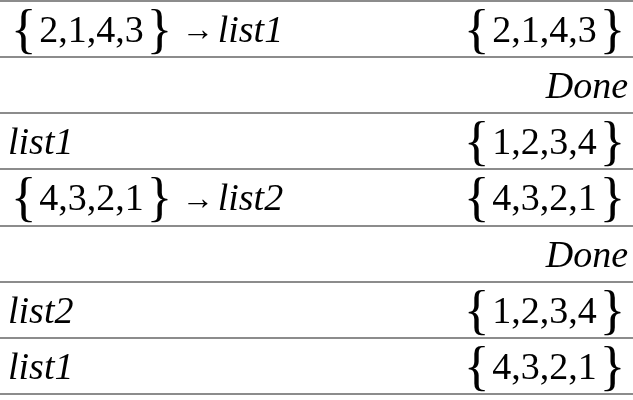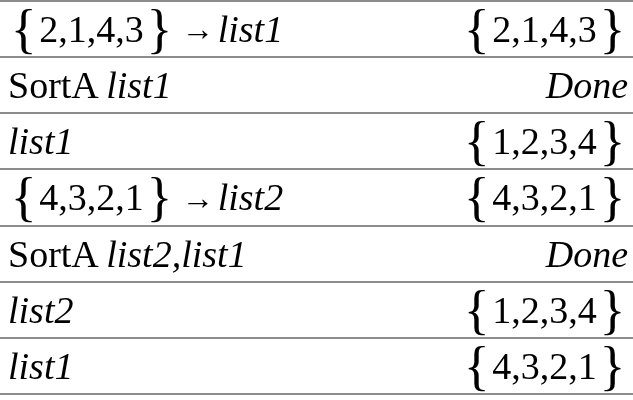--- a/index.html
+++ b/index.html
@@ -59,7 +59,6 @@
       <span class="expr right"><span class="seg-brace">{</span><span class="seg-roman">2,1,4,3</span><span class="seg-brace">}</span></span>
     </div>
     <div class="hrow">
-      <span class="expr left"><span class="seg-roman">SortA </span><span class="seg-italic">list1</span></span>
       <span class="expr right"><span class="seg-italic">Done</span></span>
     </div>
     <div class="hrow">

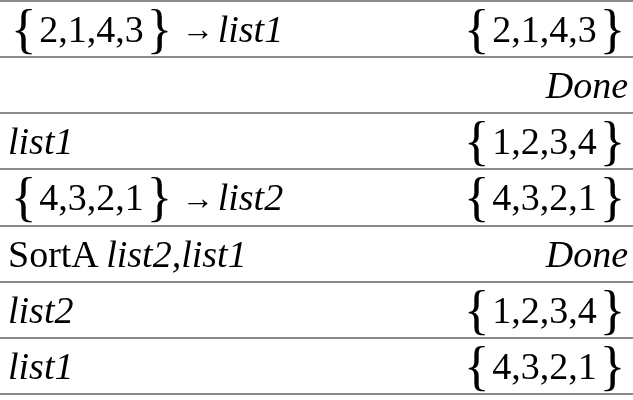--- a/index.html
+++ b/index.html
@@ -70,7 +70,6 @@
       <span class="expr right"><span class="seg-brace">{</span><span class="seg-roman">4,3,2,1</span><span class="seg-brace">}</span></span>
     </div>
     <div class="hrow">
-      <span class="expr left"><span class="seg-roman">SortA </span><span class="seg-italic">list2,list1</span></span>
       <span class="expr right"><span class="seg-italic">Done</span></span>
     </div>
     <div class="hrow">

